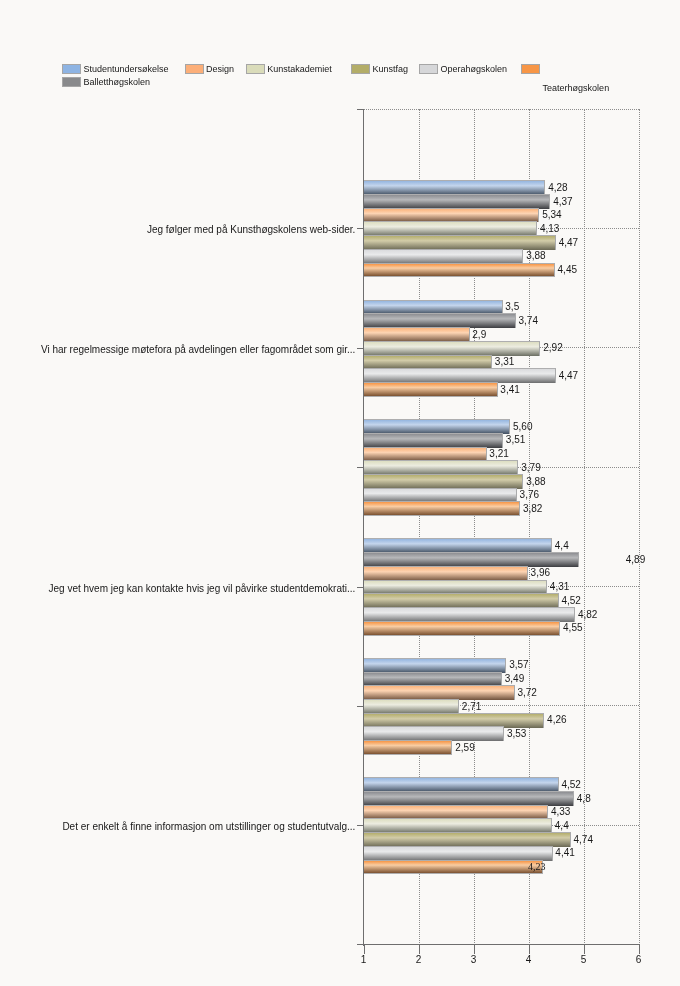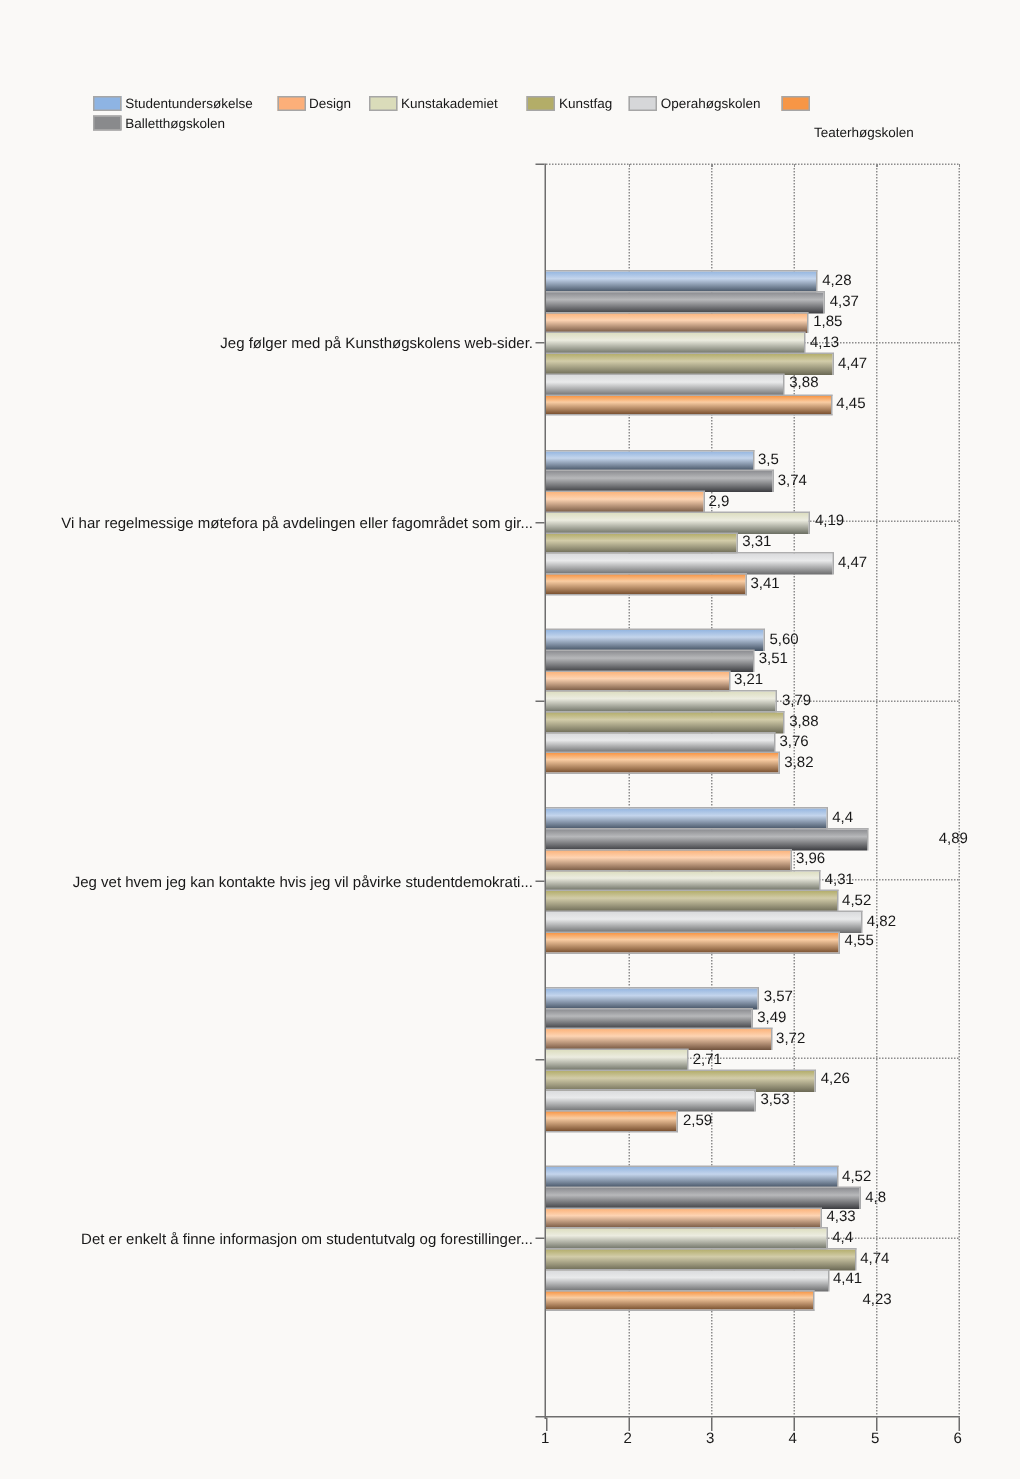--- a/index.html
+++ b/index.html
@@ -105,7 +105,7 @@
       <div class="bar" style="left: 364px; top: 790.972px; width: 210px; height: 14.781px; background: linear-gradient(rgb(141, 142, 146) 0%, rgb(183, 184, 186) 34%, rgb(60, 61, 65) 100%); border-top: 1.05px solid rgb(174, 174, 175); border-right: 1.2px solid rgb(169, 170, 171);"></div>
       <div class="barlabel" style="left: 576.8px; top: 793.538px;">4,8</div>
       <div class="bar" style="left: 364px; top: 207.703px; width: 175.35px; height: 14.781px; background: linear-gradient(rgb(251, 180, 124) 0%, rgb(253, 212, 179) 34%, rgb(112, 82, 61) 100%); border-top: 1.05px solid rgb(174, 174, 175); border-right: 1.2px solid rgb(169, 170, 171);"></div>
-      <div class="barlabel" style="left: 542.15px; top: 210.269px;">1,85</div>
+      <div class="barlabel" style="left: 542.15px; top: 210.269px;">5,34</div>
       <div class="bar" style="left: 364px; top: 327.103px; width: 105.5px; height: 14.781px; background: linear-gradient(rgb(251, 180, 124) 0%, rgb(253, 212, 179) 34%, rgb(112, 82, 61) 100%); border-top: 1.05px solid rgb(174, 174, 175); border-right: 1.2px solid rgb(169, 170, 171);"></div>
       <div class="barlabel" style="left: 472.3px; top: 329.669px;">2,9</div>
       <div class="bar" style="left: 364px; top: 446.503px; width: 122.55px; height: 14.781px; background: linear-gradient(rgb(251, 180, 124) 0%, rgb(253, 212, 179) 34%, rgb(112, 82, 61) 100%); border-top: 1.05px solid rgb(174, 174, 175); border-right: 1.2px solid rgb(169, 170, 171);"></div>

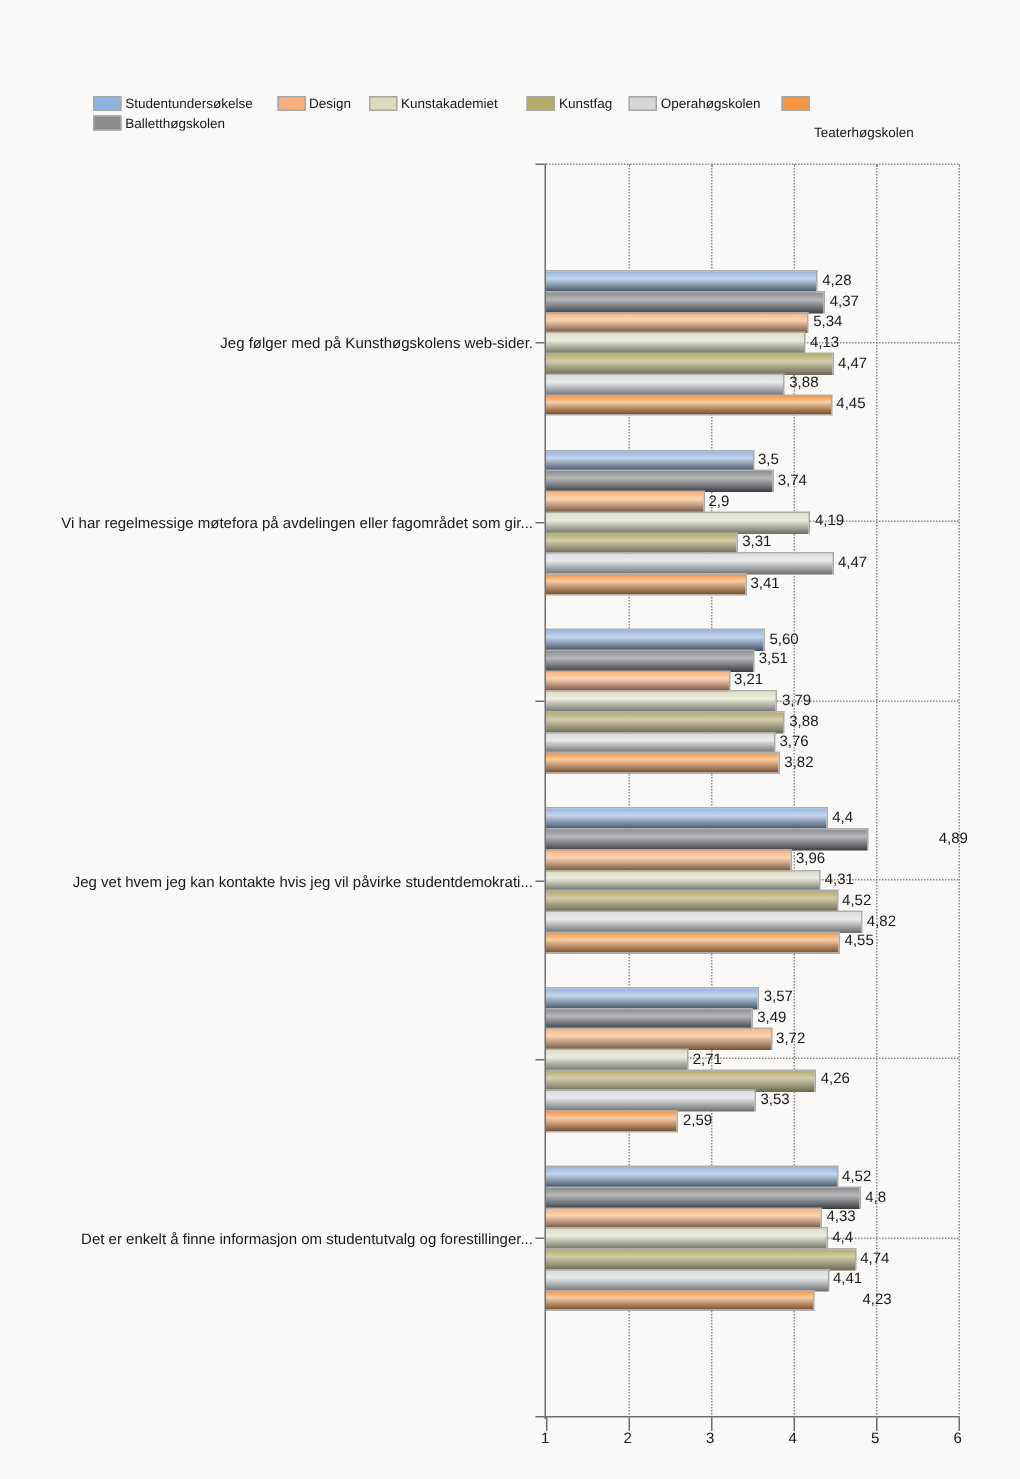--- a/index.html
+++ b/index.html
@@ -119,7 +119,7 @@
       <div class="bar" style="left: 364px; top: 221.435px; width: 173.15px; height: 14.781px; background: linear-gradient(rgb(221, 222, 193) 0%, rgb(236, 236, 224) 34%, rgb(107, 110, 98) 100%); border-top: 1.05px solid rgb(174, 174, 175); border-right: 1.2px solid rgb(169, 170, 171);"></div>
       <div class="barlabel" style="left: 539.95px; top: 224px;">4,13</div>
       <div class="bar" style="left: 364px; top: 340.834px; width: 176.45px; height: 14.781px; background: linear-gradient(rgb(221, 222, 193) 0%, rgb(236, 236, 224) 34%, rgb(107, 110, 98) 100%); border-top: 1.05px solid rgb(174, 174, 175); border-right: 1.2px solid rgb(169, 170, 171);"></div>
-      <div class="barlabel" style="left: 543.25px; top: 343.4px;">4,19</div>
+      <div class="barlabel" style="left: 543.25px; top: 343.4px;">2,92</div>
       <div class="bar" style="left: 364px; top: 460.235px; width: 154.45px; height: 14.781px; background: linear-gradient(rgb(221, 222, 193) 0%, rgb(236, 236, 224) 34%, rgb(107, 110, 98) 100%); border-top: 1.05px solid rgb(174, 174, 175); border-right: 1.2px solid rgb(169, 170, 171);"></div>
       <div class="barlabel" style="left: 521.25px; top: 462.8px;">3,79</div>
       <div class="bar" style="left: 364px; top: 579.635px; width: 183.05px; height: 14.781px; background: linear-gradient(rgb(221, 222, 193) 0%, rgb(236, 236, 224) 34%, rgb(107, 110, 98) 100%); border-top: 1.05px solid rgb(174, 174, 175); border-right: 1.2px solid rgb(169, 170, 171);"></div>

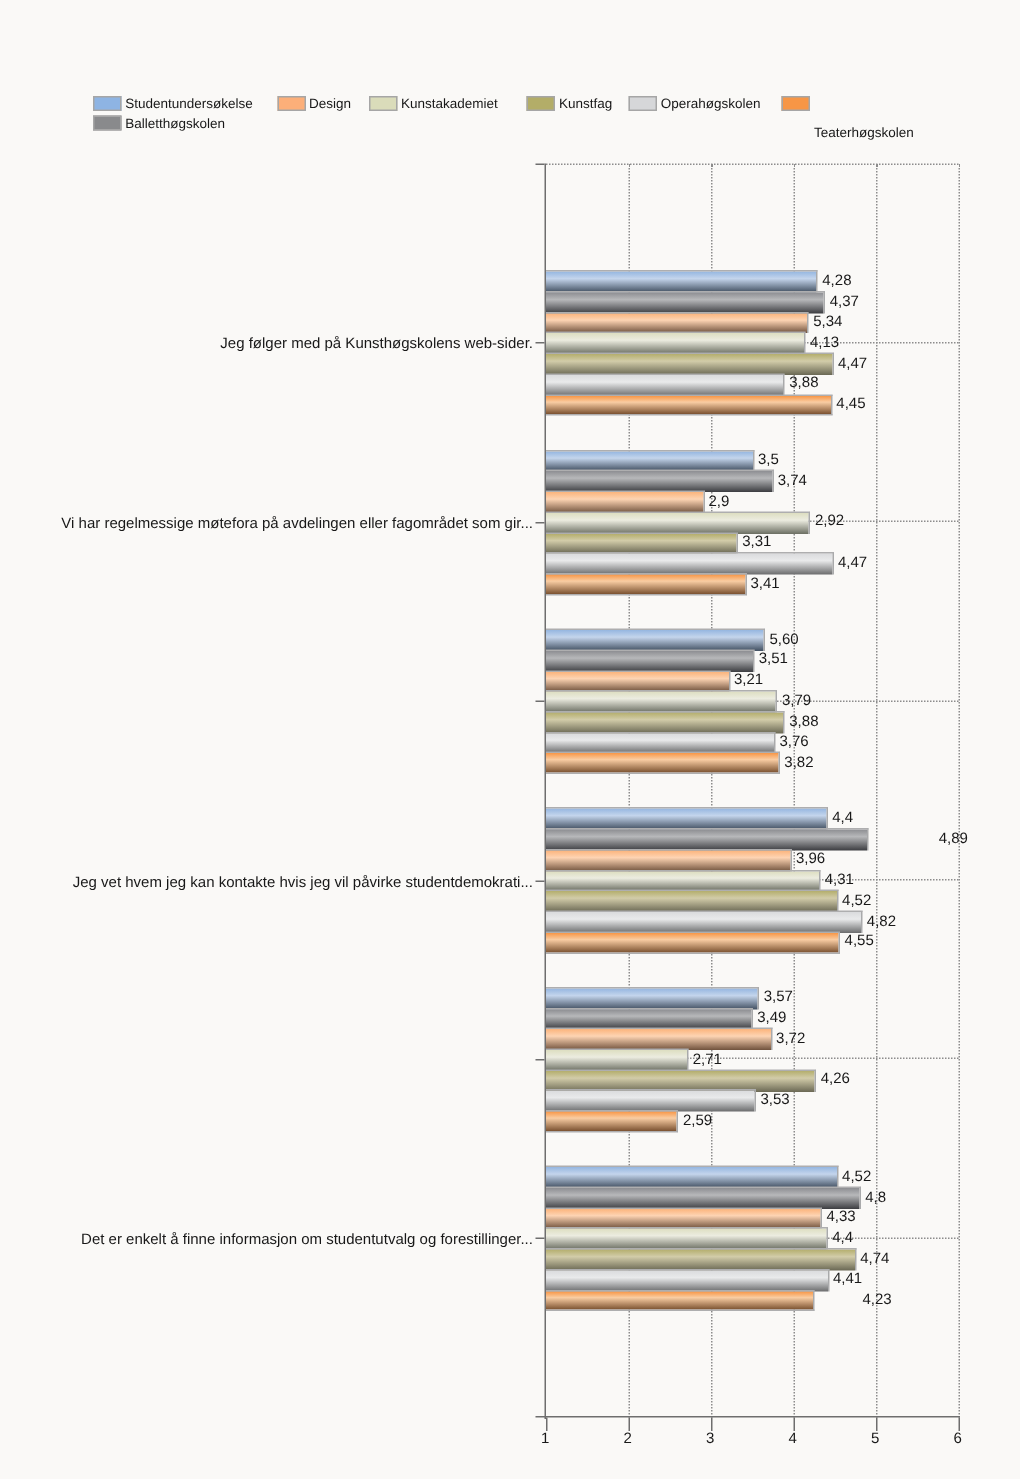--- a/index.html
+++ b/index.html
@@ -188,7 +188,7 @@
       <div class="catlabel" style="right: 324.7px; top: 582.5px;">Jeg vet hvem jeg kan kontakte hvis jeg vil påvirke studentdemokrati...</div>
       <div class="tick-y" style="left: 356.5px; top: 705.9px; width: 6.6px;"></div>
       <div class="tick-y" style="left: 356.5px; top: 825.3px; width: 6.6px;"></div>
-      <div class="catlabel" style="right: 324.7px; top: 821.3px;">Det er enkelt å finne informasjon om studentutvalg og forestillinger...</div>
+      <div class="catlabel" style="right: 324.7px; top: 821.3px;">Det er enkelt å finne informasjon om utstillinger og studentutvalg...</div>
     </div>
 </div>
 

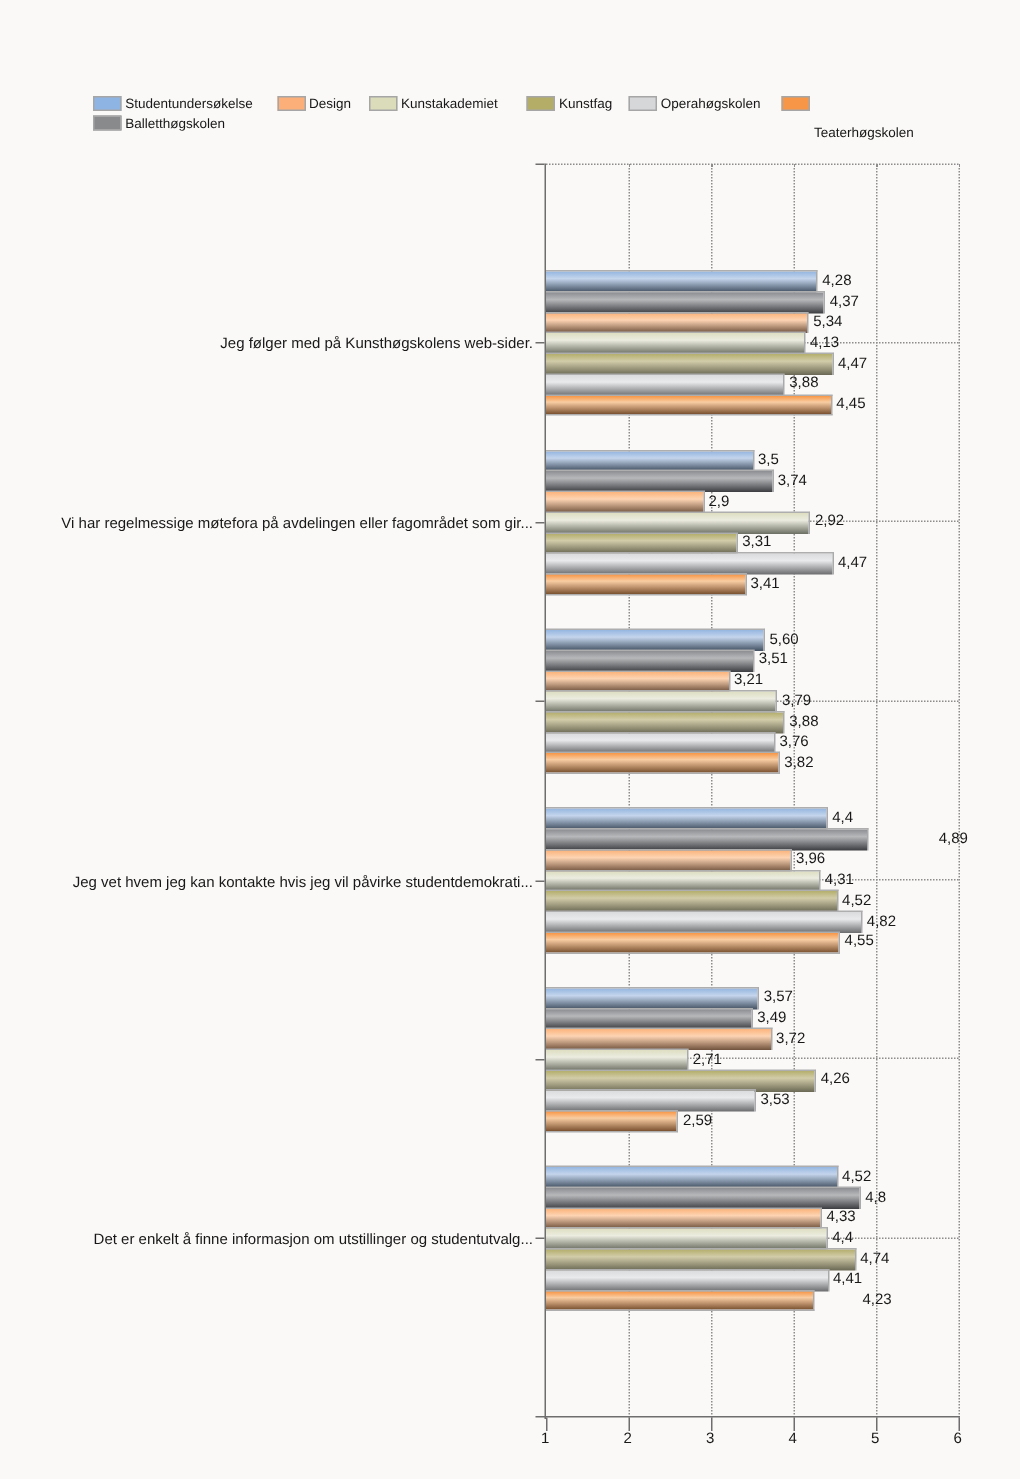--- a/index.html
+++ b/index.html
@@ -163,7 +163,7 @@
       <div class="bar" style="left: 364px; top: 740.227px; width: 88.45px; height: 14.731px; background: linear-gradient(rgb(247, 150, 70) 0%, rgb(249, 205, 163) 34%, rgb(123, 82, 49) 100%); border-top: 1.05px solid rgb(174, 174, 175); border-right: 1.2px solid rgb(169, 170, 171); border-bottom: 1px solid rgb(174, 174, 175);"></div>
       <div class="barlabel" style="left: 455.25px; top: 742.793px;">2,59</div>
       <div class="bar" style="left: 364px; top: 859.628px; width: 178.65px; height: 14.731px; background: linear-gradient(rgb(247, 150, 70) 0%, rgb(249, 205, 163) 34%, rgb(123, 82, 49) 100%); border-top: 1.05px solid rgb(174, 174, 175); border-right: 1.2px solid rgb(169, 170, 171); border-bottom: 1px solid rgb(174, 174, 175);"></div>
-      <div class="barlabel" style="left: 575px; top: 862.193px;">4,23</div>
+      <div class="barlabel" style="left: 528px; top: 862.193px; font-family: Liberation Serif, serif;">4,23</div>
       <div class="axis-y" style="left: 363px; top: 108.9px; height: 836.7px;"></div>
       <div class="axis-x" style="left: 356.5px; top: 944.1px; width: 283px;"></div>
       <div class="tick-y" style="left: 356.5px; top: 108.9px; width: 6.6px;"></div>

